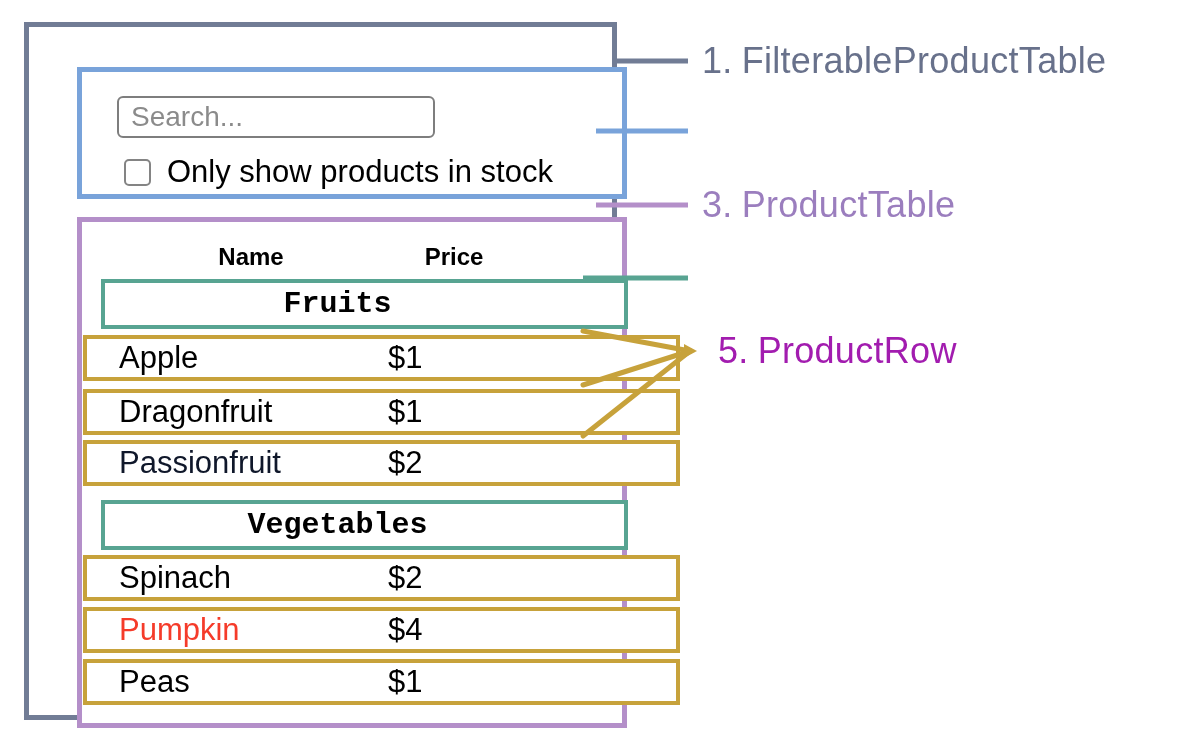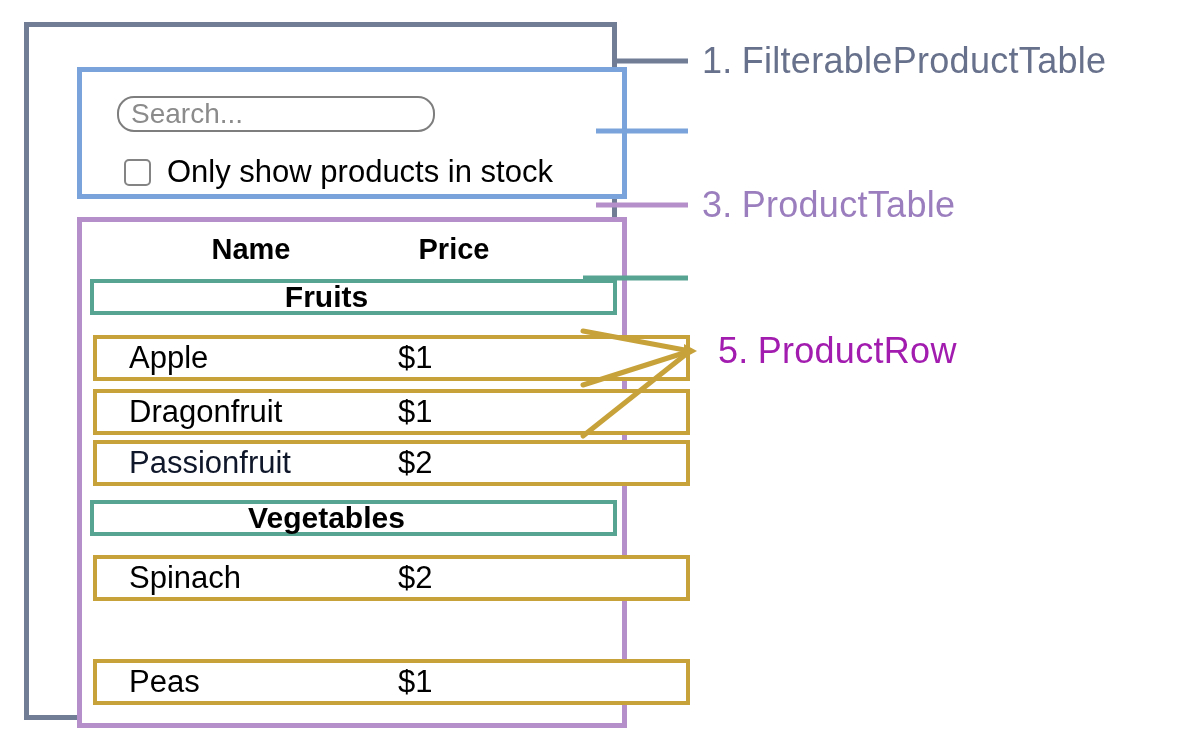--- a/index.html
+++ b/index.html
@@ -17,8 +17,8 @@
     border:5px solid #79A3DA;background:#ffffff;box-sizing:border-box;
   }
   .search-input{
-    position:absolute;left:35px;top:24px;width:318px;height:36px;
-    border:2px solid #7e7e7e;border-radius:17px;box-sizing:border-box;
+    position:absolute;left:35px;top:24px;width:318px;height:42px;
+    border:2px solid #7e7e7e;border-radius:6px;box-sizing:border-box;
     font-family:"Liberation Sans",sans-serif;font-size:28px;color:#555;
     padding:0 0 0 12px;outline:none;background:#fff;
   }

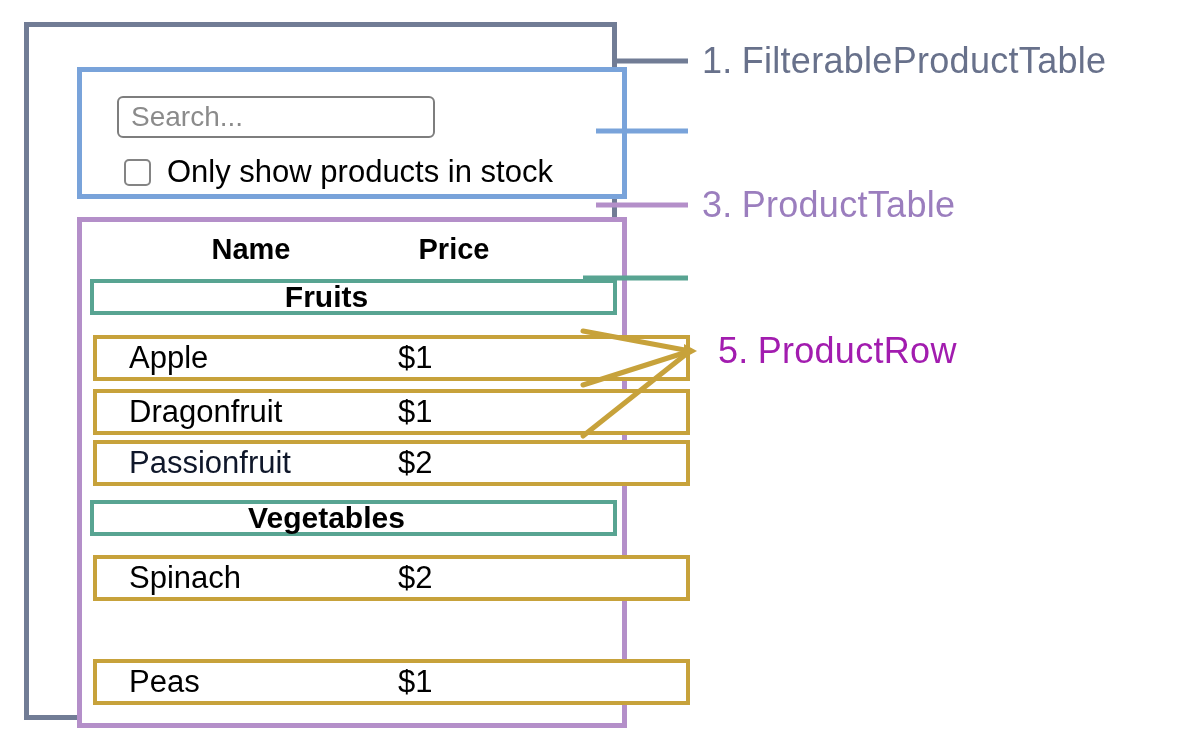--- a/index.html
+++ b/index.html
@@ -37,8 +37,8 @@
     border:5px solid #B48FC9;background:#ffffff;box-sizing:border-box;
   }
   .col-header{
-    position:absolute;top:8px;height:38px;line-height:38px;
-    font-size:29px;font-weight:700;color:#000;transform:translateX(-50%);
+    position:absolute;top:16px;height:38px;line-height:38px;
+    font-size:24px;font-weight:700;color:#000;transform:translateX(-50%);
     white-space:nowrap;
   }
   .name-h{left:169px;}

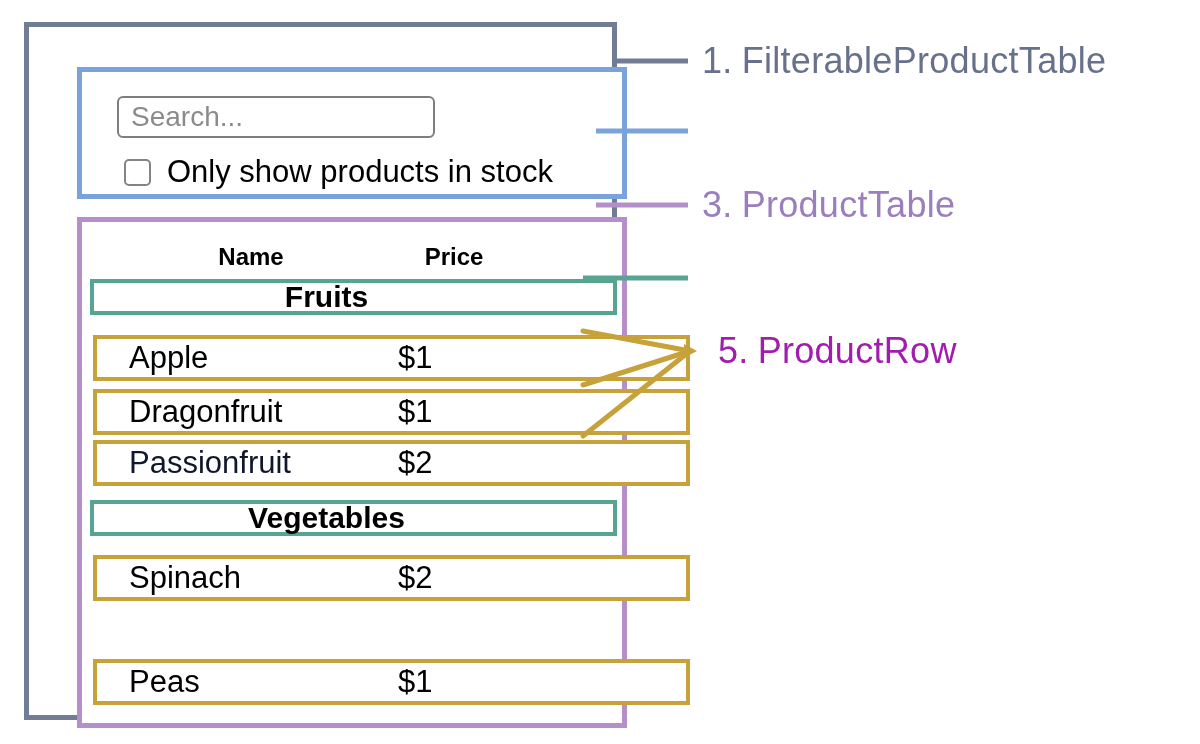--- a/index.html
+++ b/index.html
@@ -44,9 +44,9 @@
   .name-h{left:169px;}
   .price-h{left:372px;}
   .category-row{
-    position:absolute;left:8px;width:527px;height:36px;
+    position:absolute;left:19px;width:527px;height:50px;
     border:4px solid #58A492;box-sizing:border-box;background:#fff;
-    display:flex;align-items:center;justify-content:center;
+    display:flex;align-items:center;justify-content:center;font-family:Liberation Mono, monospace;
   }
   .category-row .cat-label{
     font-size:30px;font-weight:700;color:#000;

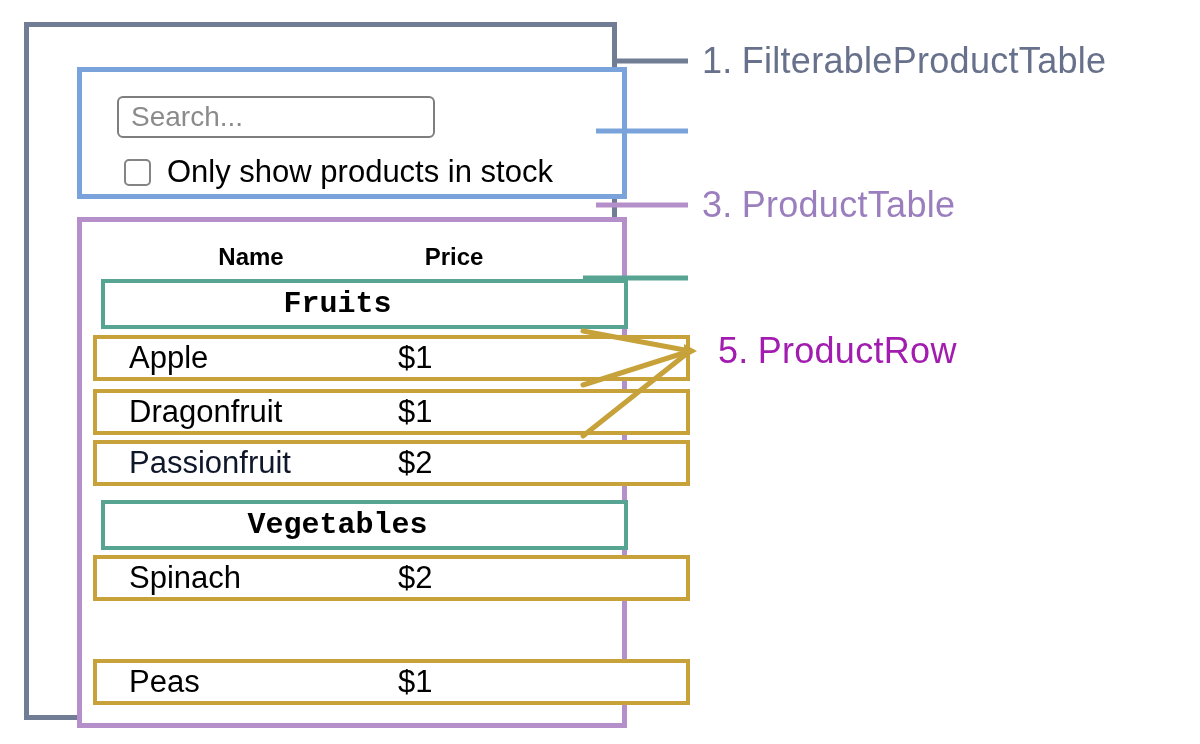--- a/index.html
+++ b/index.html
@@ -54,7 +54,7 @@
     white-space:nowrap;
   }
   .product-row{
-    position:absolute;left:11px;width:597px;height:46px;
+    position:absolute;left:1px;width:597px;height:46px;
     border:4px solid #C7A23B;box-sizing:border-box;background:#fff;
   }
   .product-row .p-name{

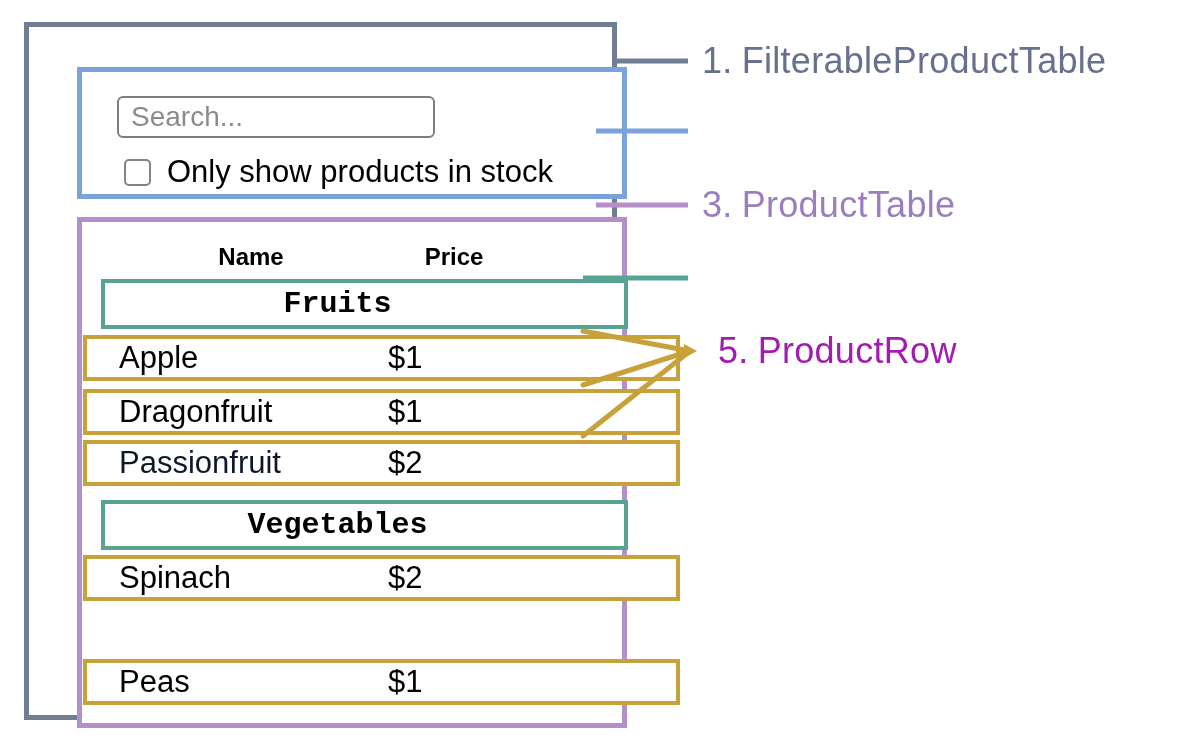--- a/index.html
+++ b/index.html
@@ -116,6 +116,10 @@
         <span class="p-name" style="color: rgb(0, 0, 0);">Spinach</span>
         <span class="p-price">$2</span>
       </div>
+      <div class="product-row" style="top:385px">
+        <span class="p-name" style="color: rgb(245, 59, 42);">Pumpkin</span>
+        <span class="p-price">$4</span>
+      </div>
       <div class="product-row" style="top:437px">
         <span class="p-name" style="color: rgb(0, 0, 0);">Peas</span>
         <span class="p-price">$1</span>

